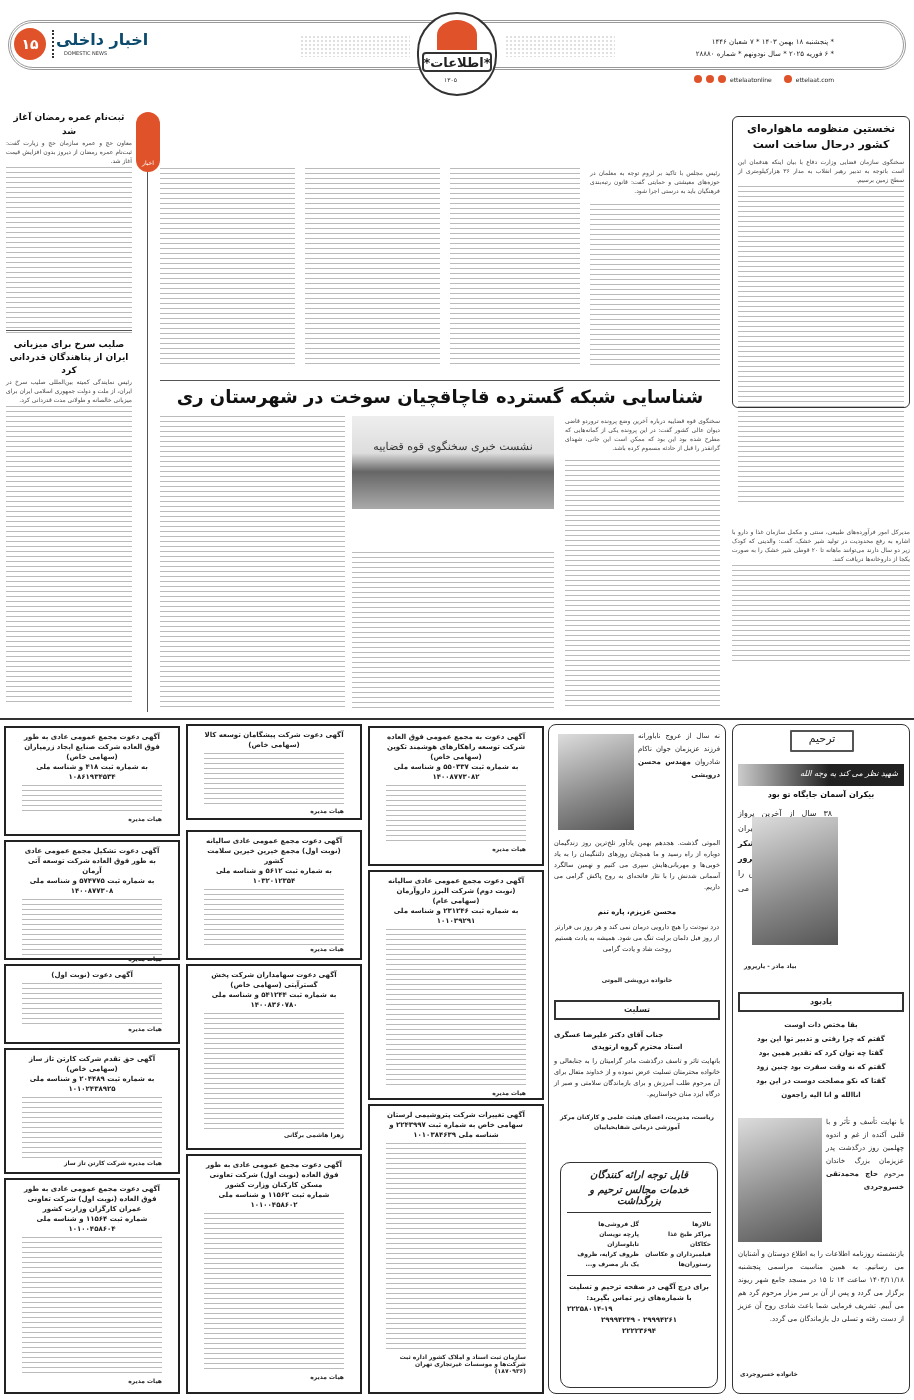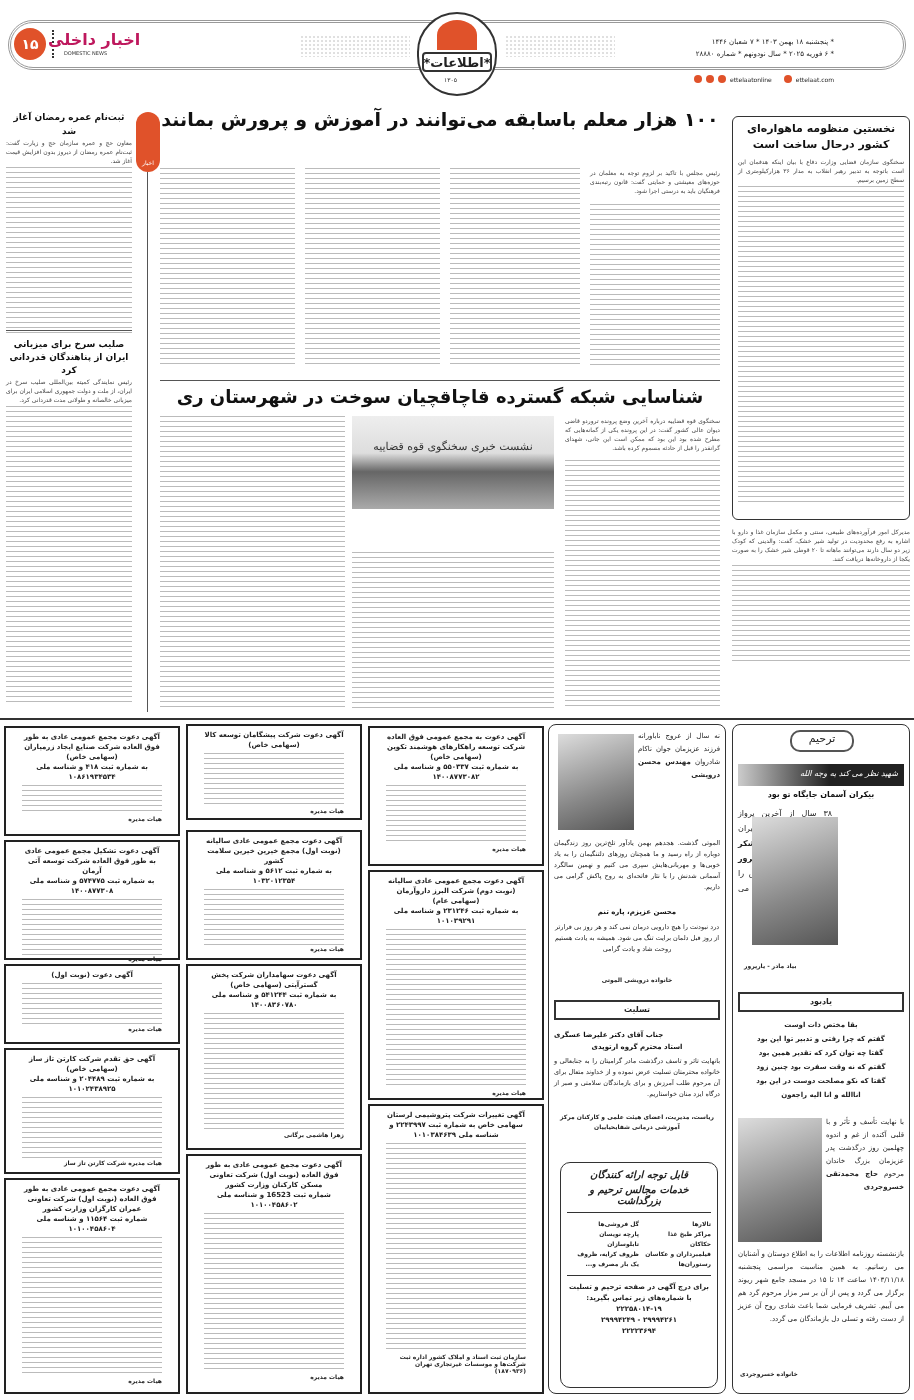--- a/index.html
+++ b/index.html
@@ -10,7 +10,7 @@
 
 #masthead{left:8px;top:20px;width:898px;height:50px;border:3px double #999;border-radius:26px}
 #page-num{left:14px;top:28px;width:32px;height:32px;border-radius:50%;background:#e0522a;color:#fff;font-weight:bold;font-size:14px;display:flex;align-items:center;justify-content:center}
-#section-title{left:48px;top:30px;font-size:16px;font-weight:bold;color:#be185d}
+#section-title{left:56px;top:30px;font-size:16px;font-weight:bold;color:#0c4a6e}
 #section-sub{left:64px;top:50px;font-size:5px;color:#333;direction:ltr}
 #logo{left:417px;top:12px;width:80px;height:84px;border-radius:40px;border:2px solid #333;background:#fff}
 #logo-band{left:422px;top:52px;width:70px;height:20px;border:2px solid #333;border-radius:4px;background:#fff;font-size:13px;font-weight:bold;display:flex;align-items:center;justify-content:center}

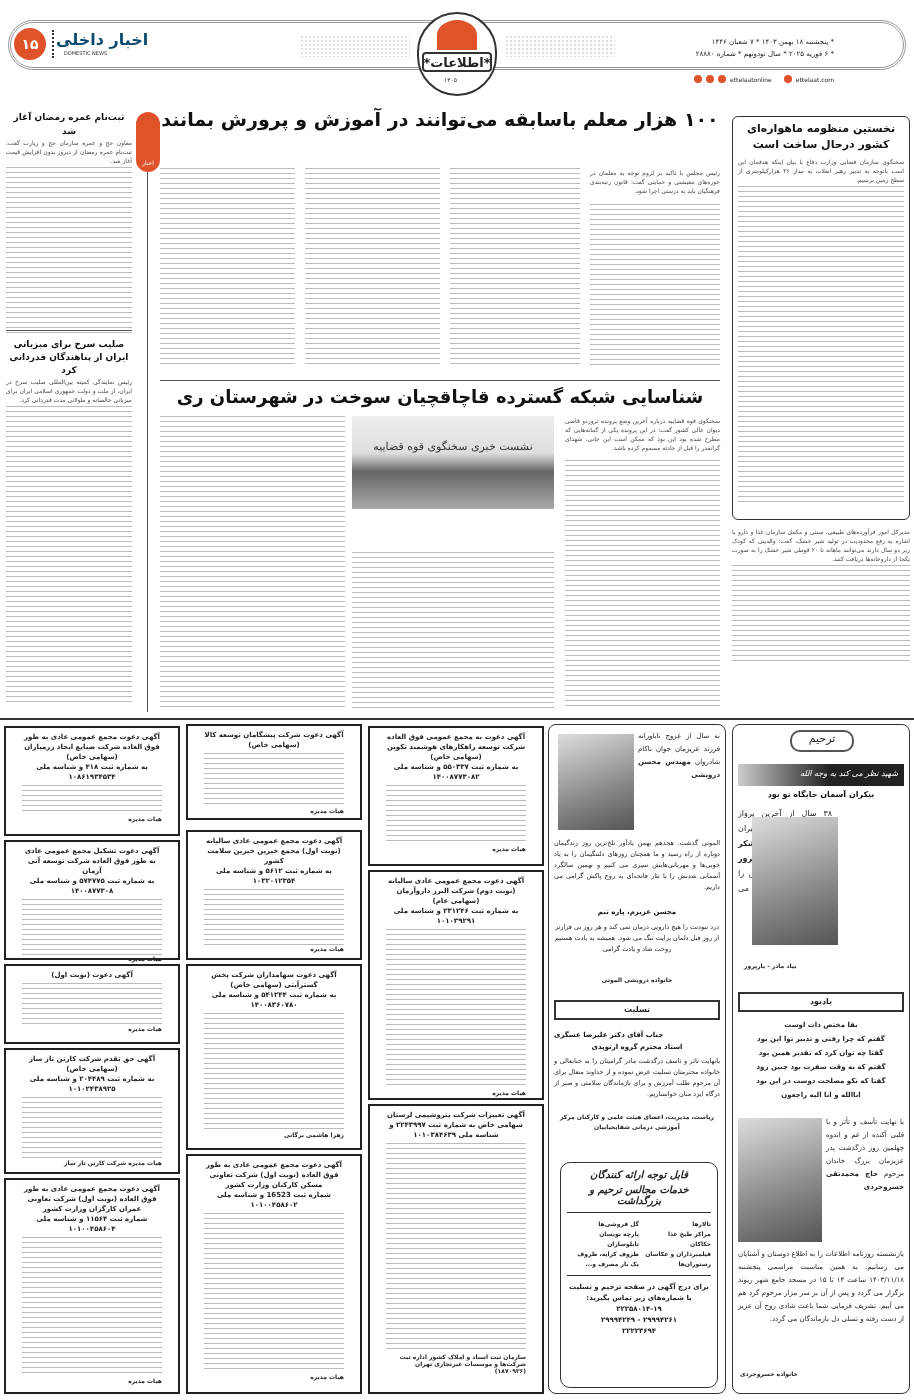--- a/index.html
+++ b/index.html
@@ -71,7 +71,6 @@
 </div>
 
 <div class="abs" style="left:160px;top:106px;width:560px;text-align:center">
-  <div class="h1" style="font-size:19px;line-height:26px">۱۰۰ هزار معلم باسابقه می‌توانند در آموزش و پرورش بمانند</div>
 </div>
 <div class="abs txt" style="left:590px;top:168px;width:130px">رئیس مجلس با تاکید بر لزوم توجه به معلمان در حوزه‌های معیشتی و حمایتی گفت: قانون رتبه‌بندی فرهنگیان باید به درستی اجرا شود.</div>
 <div class="abs fill" style="left:590px;top:204px;width:130px;height:164px"></div>

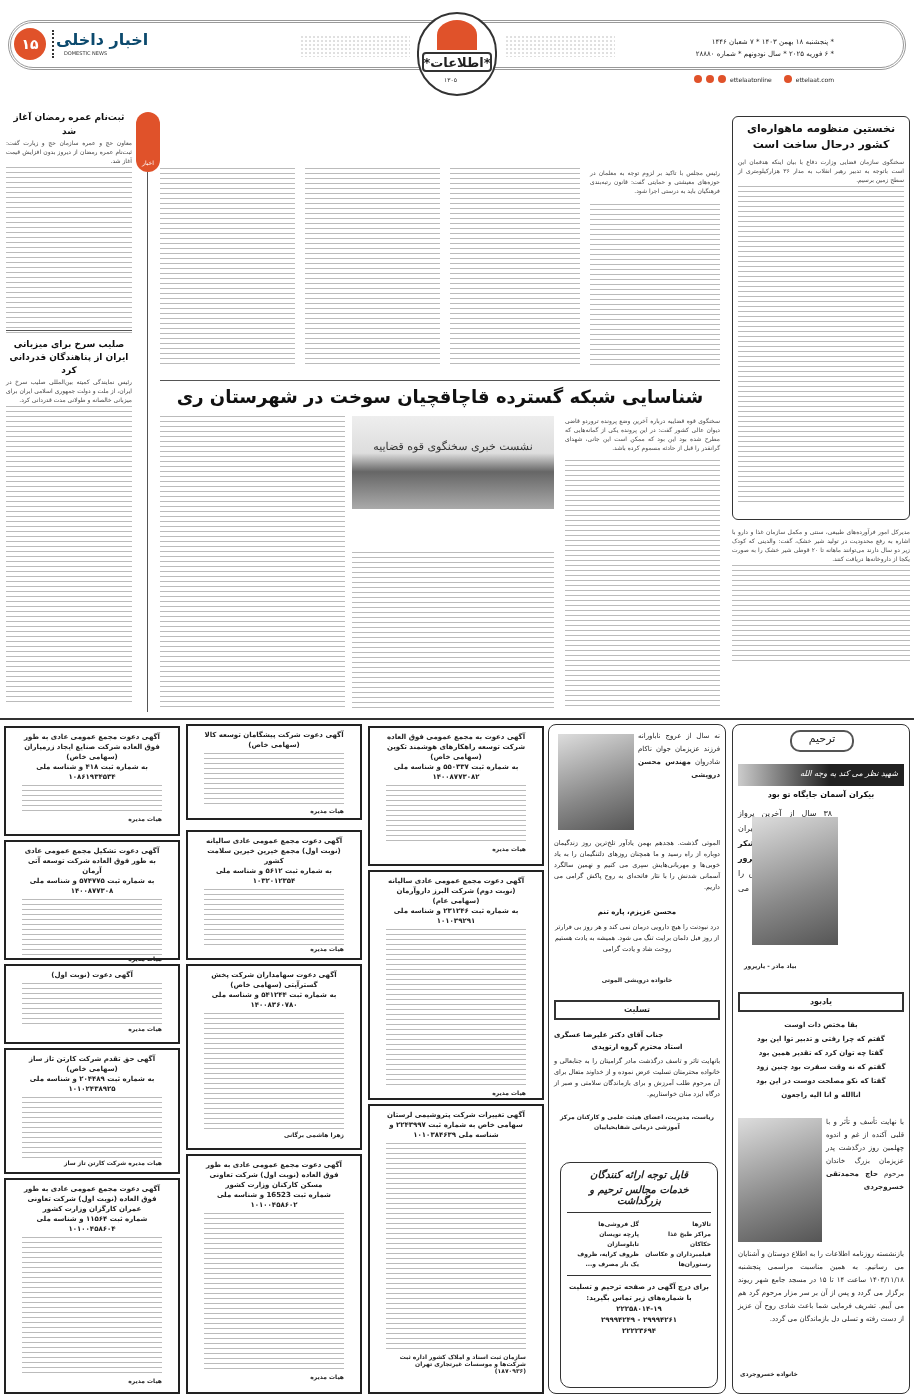--- a/index.html
+++ b/index.html
@@ -88,7 +88,7 @@
 <div class="abs fill" style="left:352px;top:552px;width:202px;height:158px"></div>
 <div class="abs fill" style="left:160px;top:416px;width:185px;height:294px"></div>
 
-<div class="abs box" style="left:732px;top:116px;width:178px;height:404px">
+<div class="abs box" style="left:732px;top:116px;width:178px;height:292px">
   <div class="h1" style="font-size:11px;text-align:center;line-height:16px;padding:4px">نخستین منظومه ماهواره‌ای کشور درحال ساخت است</div>
   <div class="txt" style="padding:0 5px">سخنگوی سازمان فضایی وزارت دفاع با بیان اینکه هدفمان این است باتوجه به تدبیر رهبر انقلاب به مدار ۳۶ هزارکیلومتری از سطح زمین برسیم.</div>
   <div class="fill" style="height:320px;margin:2px 5px"></div>

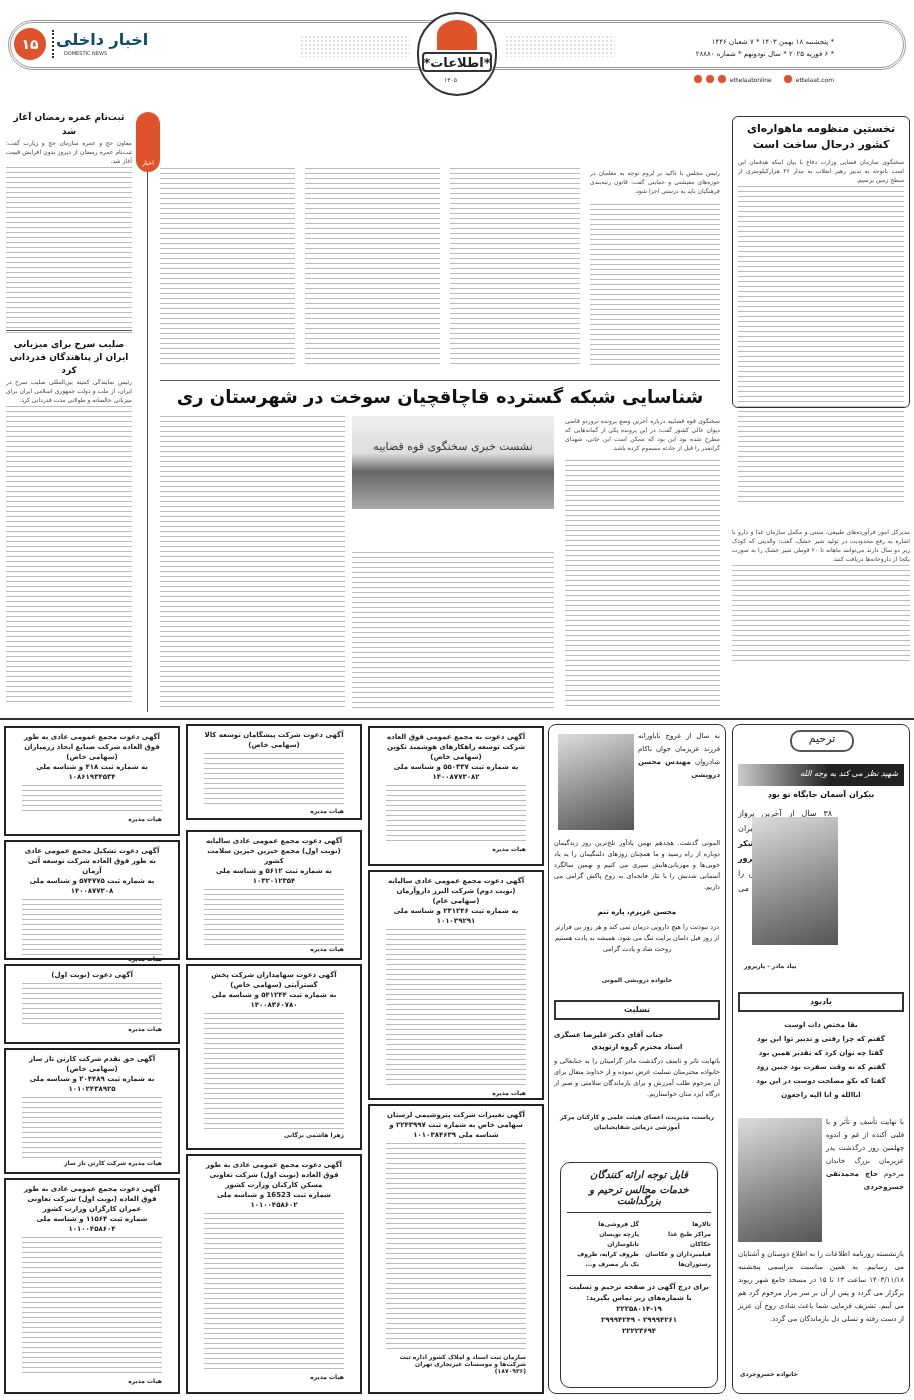--- a/index.html
+++ b/index.html
@@ -101,7 +101,7 @@
 <div class="abs" style="left:0;top:718px;width:914px;height:2px;background:#333"></div>
 
 <div class="abs" style="left:732px;top:724px;width:178px;height:670px;border:1px solid #333;border-radius:8px"></div>
-<div class="abs" style="left:790px;top:730px;width:64px;height:22px;border:2px double #555;border-radius:10px;text-align:center;font-size:11px">ترحیم</div>
+<div class="abs" style="left:790px;top:730px;width:64px;height:22px;border:2px double #555;border-radius:1px;text-align:center;font-size:11px">ترحیم</div>
 <div class="abs" style="left:738px;top:764px;width:166px;height:22px;background:linear-gradient(to left,#222 45%,#ccc);color:#fff;font-size:8px;font-style:italic;padding:5px 6px;font-family:'DejaVu Serif',serif">شهید نظر می کند به وجه الله</div>
 <div class="abs h1" style="left:738px;top:790px;width:166px;text-align:center;font-size:8px">بیکران آسمان جایگاه تو بود</div>
 <div class="abs" style="left:738px;top:806px;width:94px;font-size:8px;line-height:15px;text-align:justify">

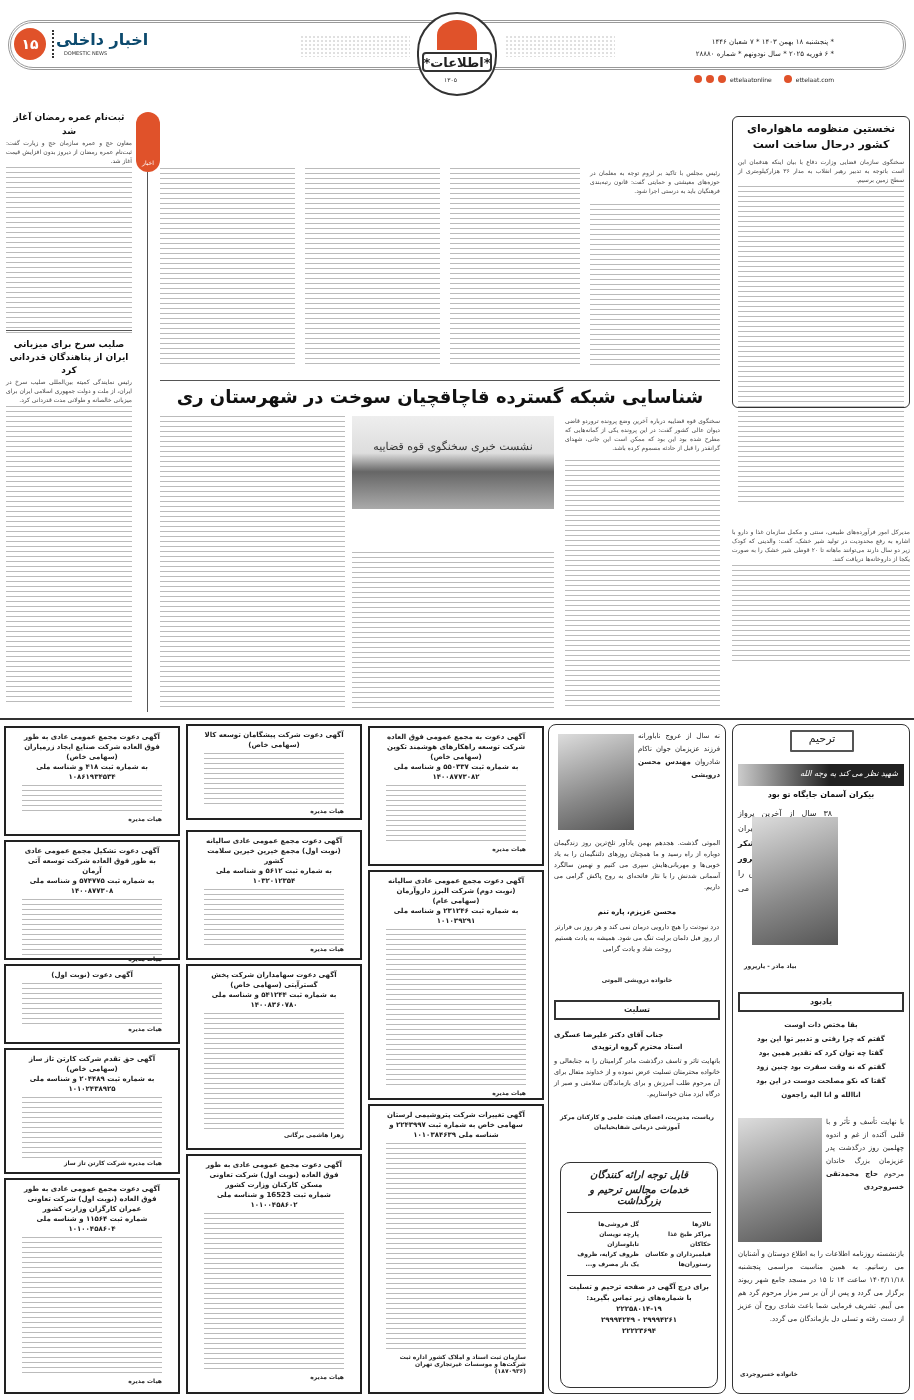--- a/index.html
+++ b/index.html
@@ -209,7 +209,7 @@
 </div>
 <div class="abs adbox" style="left:186px;top:1154px;width:176px;height:240px">
   <div class="adtitle">آگهی دعوت مجمع عمومی عادی به طور فوق العاده (نوبت اول) شرکت تعاونی مسکن کارکنان وزارت کشور</div>
-  <div class="adtitle">شماره ثبت 16523 و شناسه ملی ۱۰۱۰۰۴۵۸۶۰۲</div>
+  <div class="adtitle">شماره ثبت ۱۱۵۶۲ و شناسه ملی ۱۰۱۰۰۴۵۸۶۰۲</div>
   <div class="fill" style="height:160px;margin-top:3px"></div>
   <div class="adsig">هیات مدیره</div>
 </div>

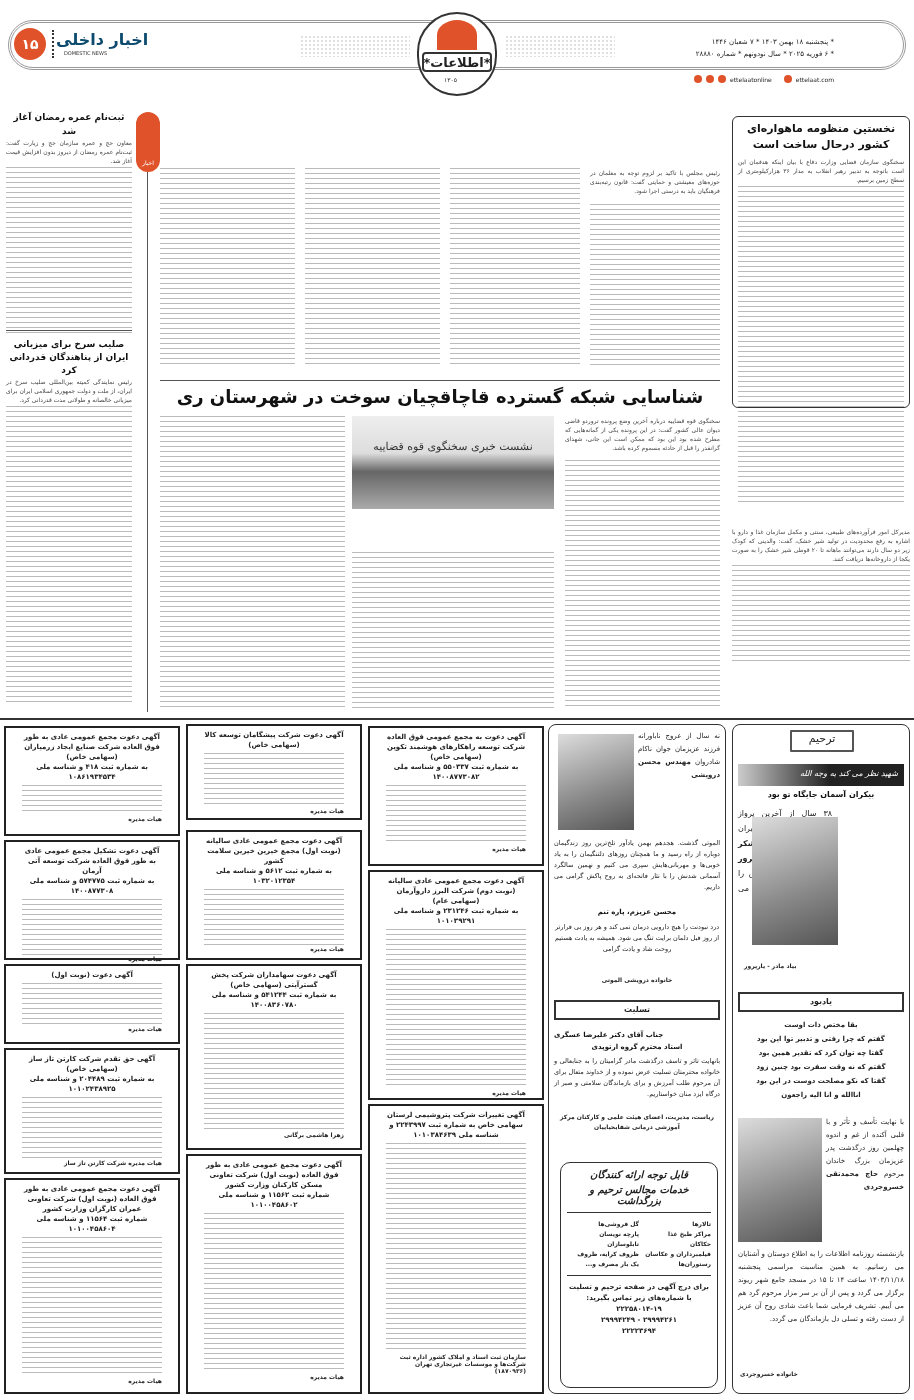--- a/index.html
+++ b/index.html
@@ -167,7 +167,7 @@
   </div>
   <div style="height:1px;background:#333;margin:6px 0"></div>
   <div style="text-align:center;font-size:7px;font-weight:bold;line-height:11px">برای درج آگهی در صفحه ترحیم و تسلیت با شماره‌های زیر تماس بگیرید:</div>
-  <div style="text-align:center;font-size:7px;font-weight:bold;line-height:11px">۲۲۲۵۸۰۱۴-۱۹</div>
+  <div style="text-align:left;font-size:7px;font-weight:bold;line-height:11px">۲۲۲۵۸۰۱۴-۱۹</div>
   <div style="text-align:center;font-size:7px;font-weight:bold;line-height:11px">۲۹۹۹۴۲۶۱ - ۲۹۹۹۴۲۴۹</div>
   <div style="text-align:center;font-size:7px;font-weight:bold;line-height:11px">۲۲۲۲۳۶۹۴</div>
 </div>

